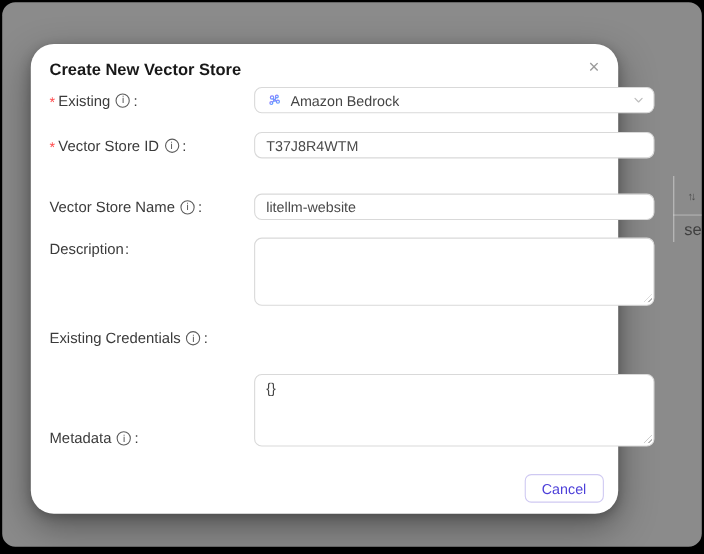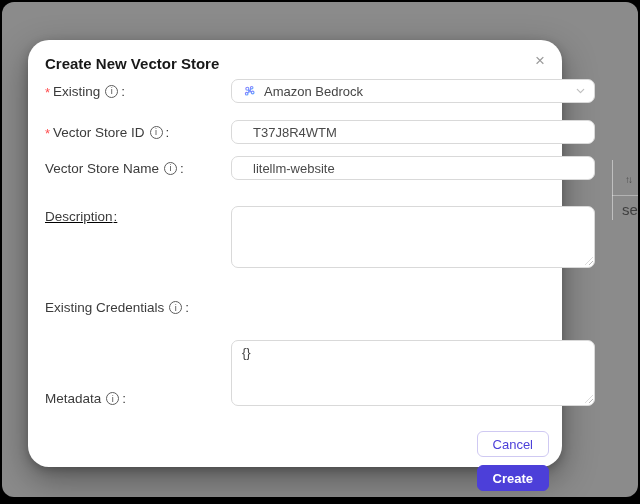--- a/index.html
+++ b/index.html
@@ -74,7 +74,7 @@
     background: #fff;
     font-family: "Liberation Sans", sans-serif;
     font-size: 13px; color: #4a4a4a;
-    padding: 0 21px;
+    padding: 0 10px;
     outline: none;
   }
   .select-box {

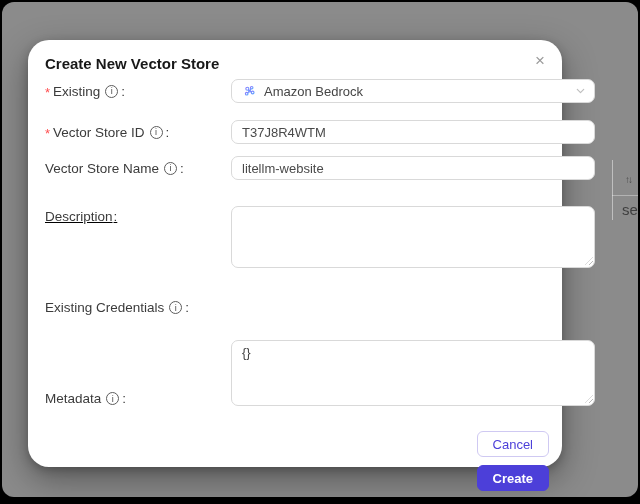--- a/index.html
+++ b/index.html
@@ -206,7 +206,7 @@
       </div>
     </div>
 
-    <div class="row" style="top:116px;">
+    <div class="row" style="top:136px;">
       <div class="field-label">
         <span>Vector Store Name</span>
         <span class="info-icon">i</span>

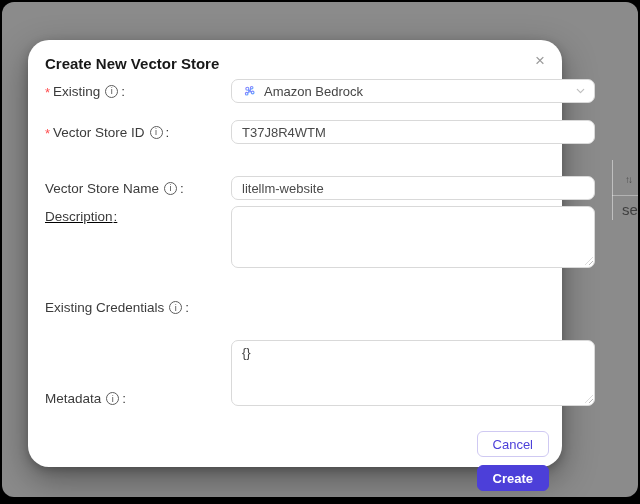--- a/index.html
+++ b/index.html
@@ -217,7 +217,7 @@
       </div>
     </div>
 
-    <div class="row top-align" style="top:166px;text-decoration:underline;">
+    <div class="row top-align" style="top:176px;">
       <div class="field-label">
         <span>Description</span>
         <span class="colon">:</span>

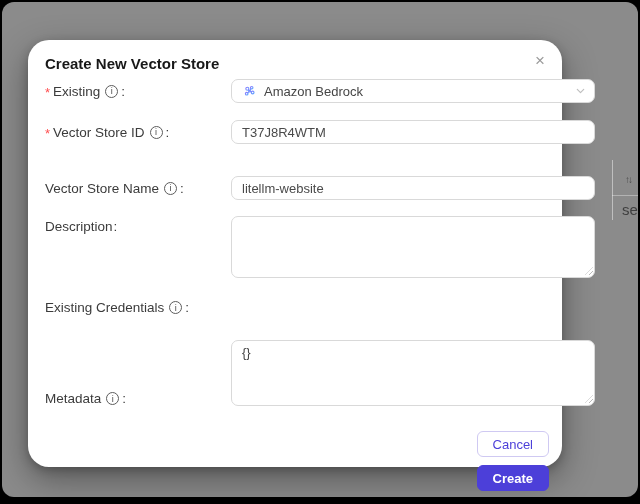--- a/index.html
+++ b/index.html
@@ -248,7 +248,6 @@
 
     <div class="footer">
       <button class="btn btn-cancel">Cancel</button>
-      <button class="btn btn-create">Create</button>
     </div>
 
   </div>

